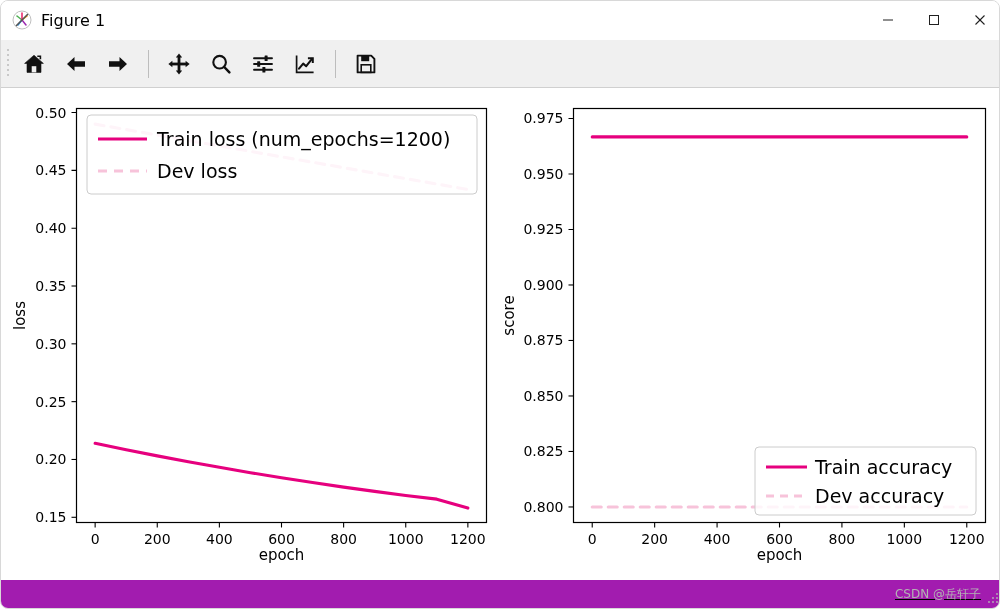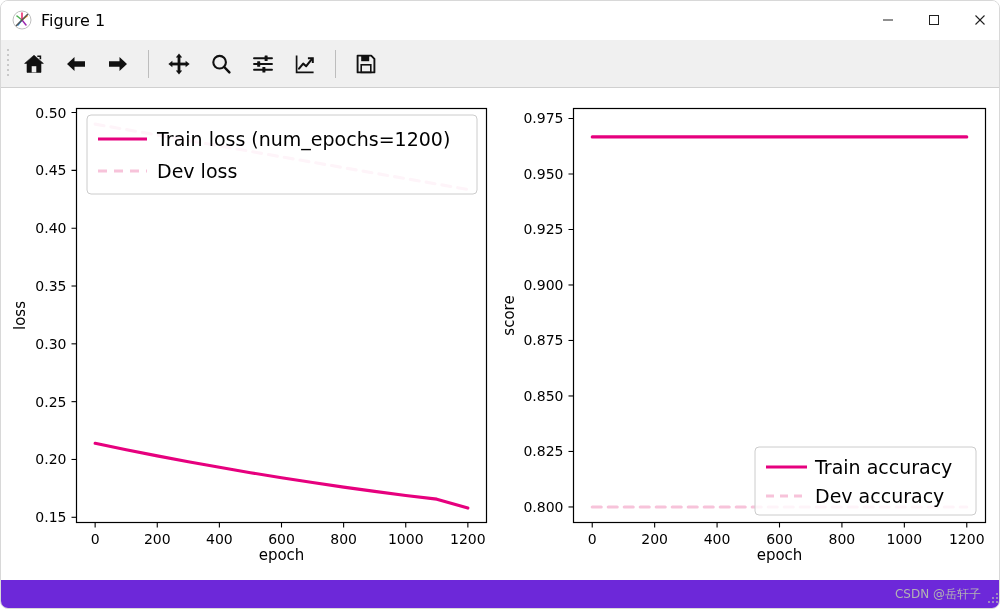--- a/index.html
+++ b/index.html
@@ -64,8 +64,8 @@
   #statusbar {
     position: absolute; left: 0; bottom: 0;
     width: 1002px; height: 28px;
-    background: #6d28d9;
-    display: flex; align-items: center; justify-content: flex-end;
+    background: #a21caf;
+    display: flex; align-items: center; justify-content: flex-end; text-decoration: underline;
   }
   #watermark {
     font-size: 12px; color: #b3b3b3; margin-right: 22px;

